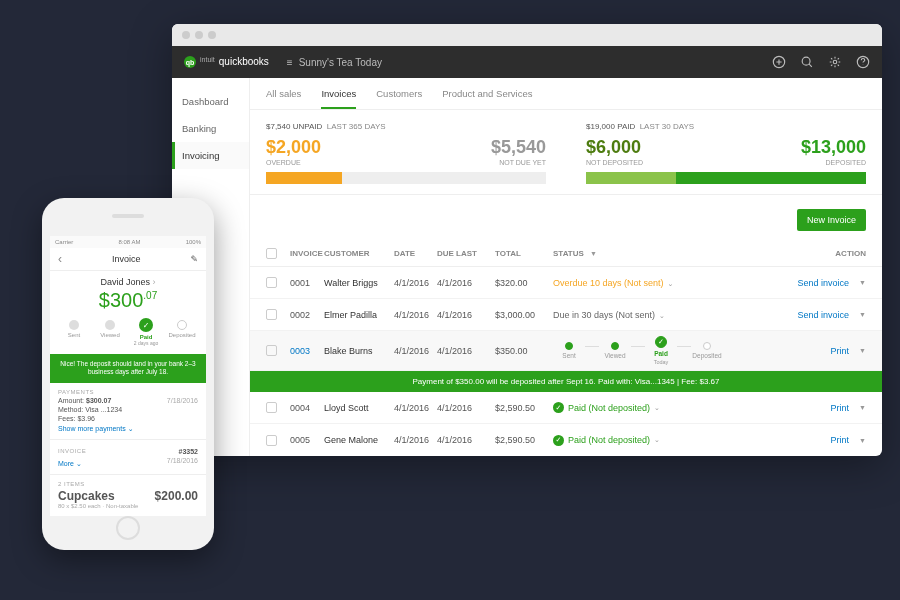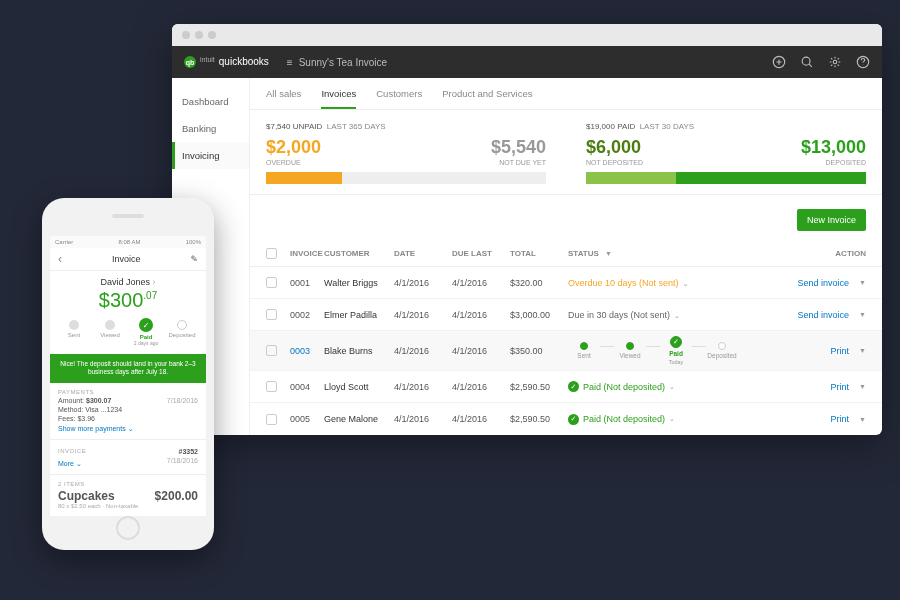--- a/index.html
+++ b/index.html
@@ -111,7 +111,7 @@
     </div>
     <div class="store">
       <span>≡</span>
-      <span>Sunny's Tea Invoice</span>
+      <span>Sunny's Tea Today</span>
     </div>
     <div class="topbar-icons">
       <span class="icn">

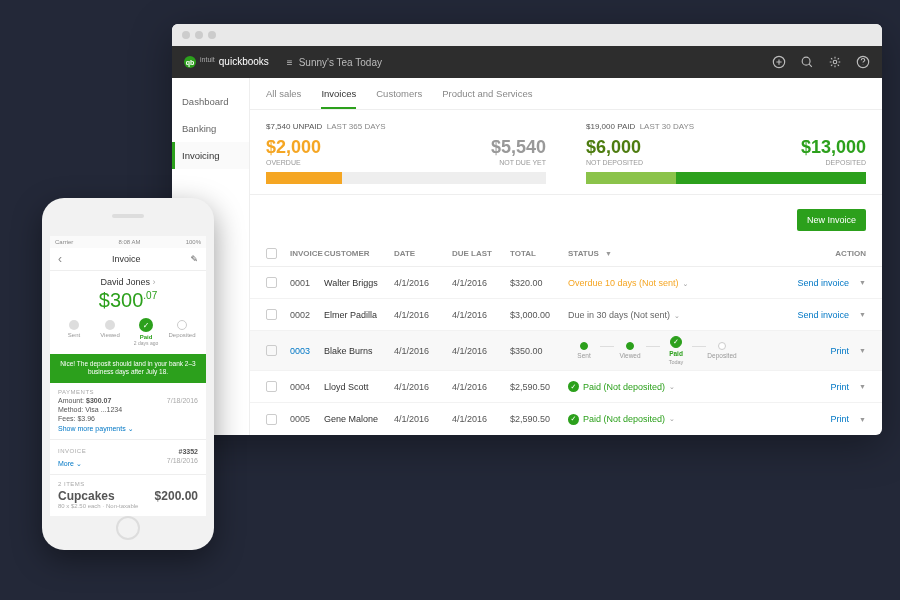--- a/index.html
+++ b/index.html
@@ -46,7 +46,7 @@
 .th-chk{width:24px}
 .th-inv{width:34px}
 .th-cust{width:70px}
-.th-date{width:58px}
+.th-date{width:43px}
 .th-due{width:58px}
 .th-total{width:58px}
 .th-status{flex:1}

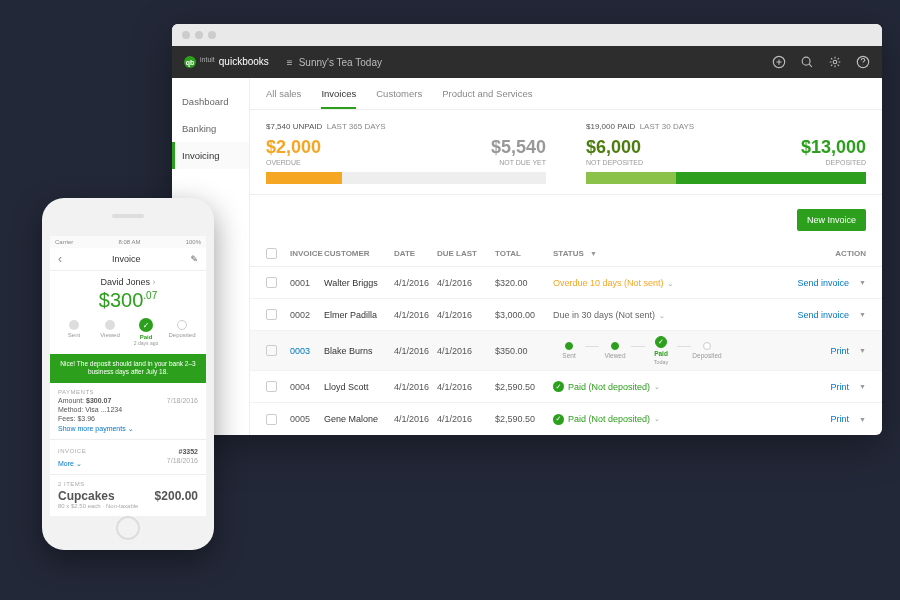--- a/index.html
+++ b/index.html
@@ -277,6 +277,7 @@
             </div>
         </div>
 
+        <div class="deposit-banner">Payment of $350.00 will be deposited after Sept 16.  Paid with: Visa...1345   |   Fee: $3.67</div>
 
         <div class="trow">
           <div class="th-chk">

